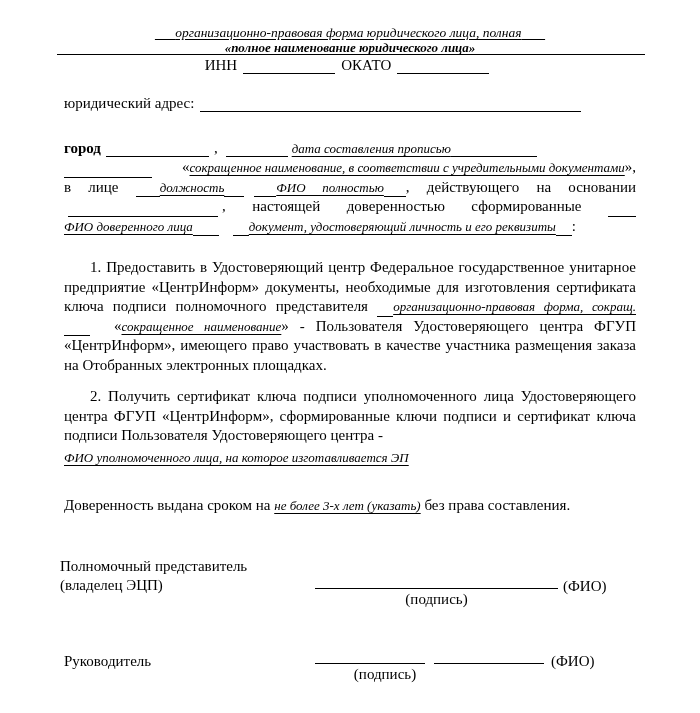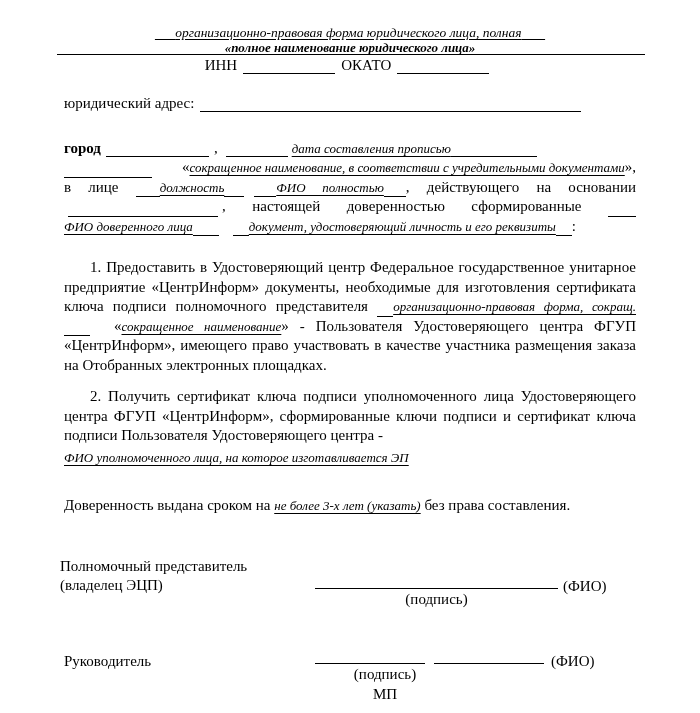--- a/index.html
+++ b/index.html
@@ -251,7 +251,6 @@
   <div id="sig-dir-line-b"></div>
   <div id="sig-dir-fio">(ФИО)</div>
   <div id="sig-dir-caption">(подпись)</div>
-  <div id="sig-stamp">МП</div>
 
 </div>
 

